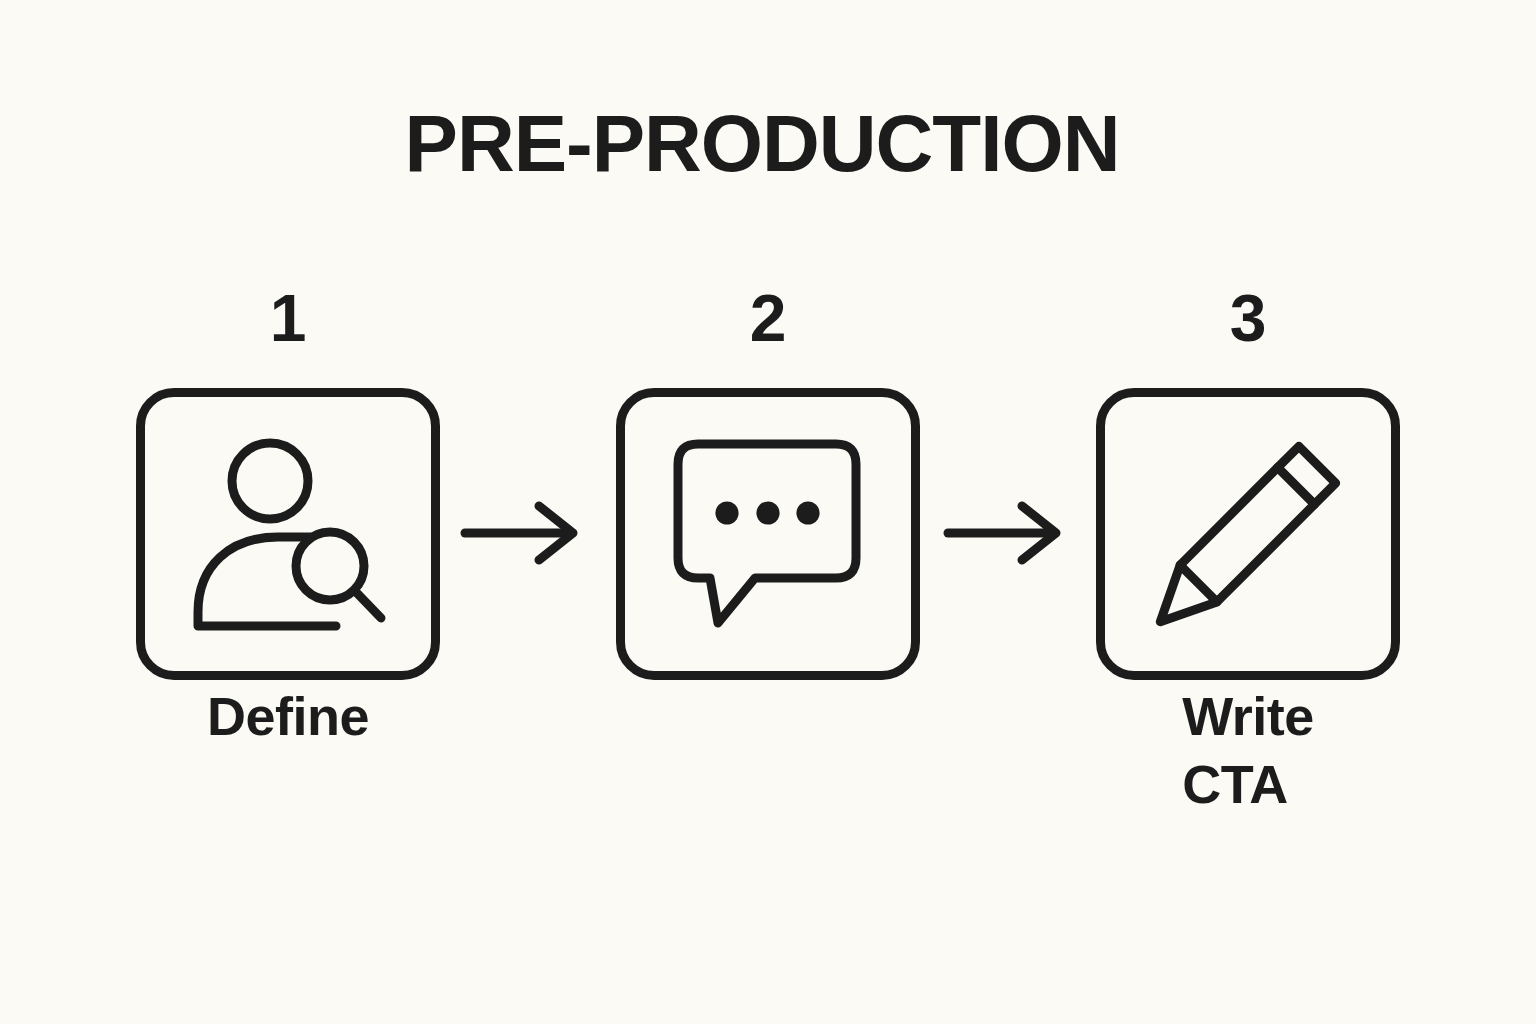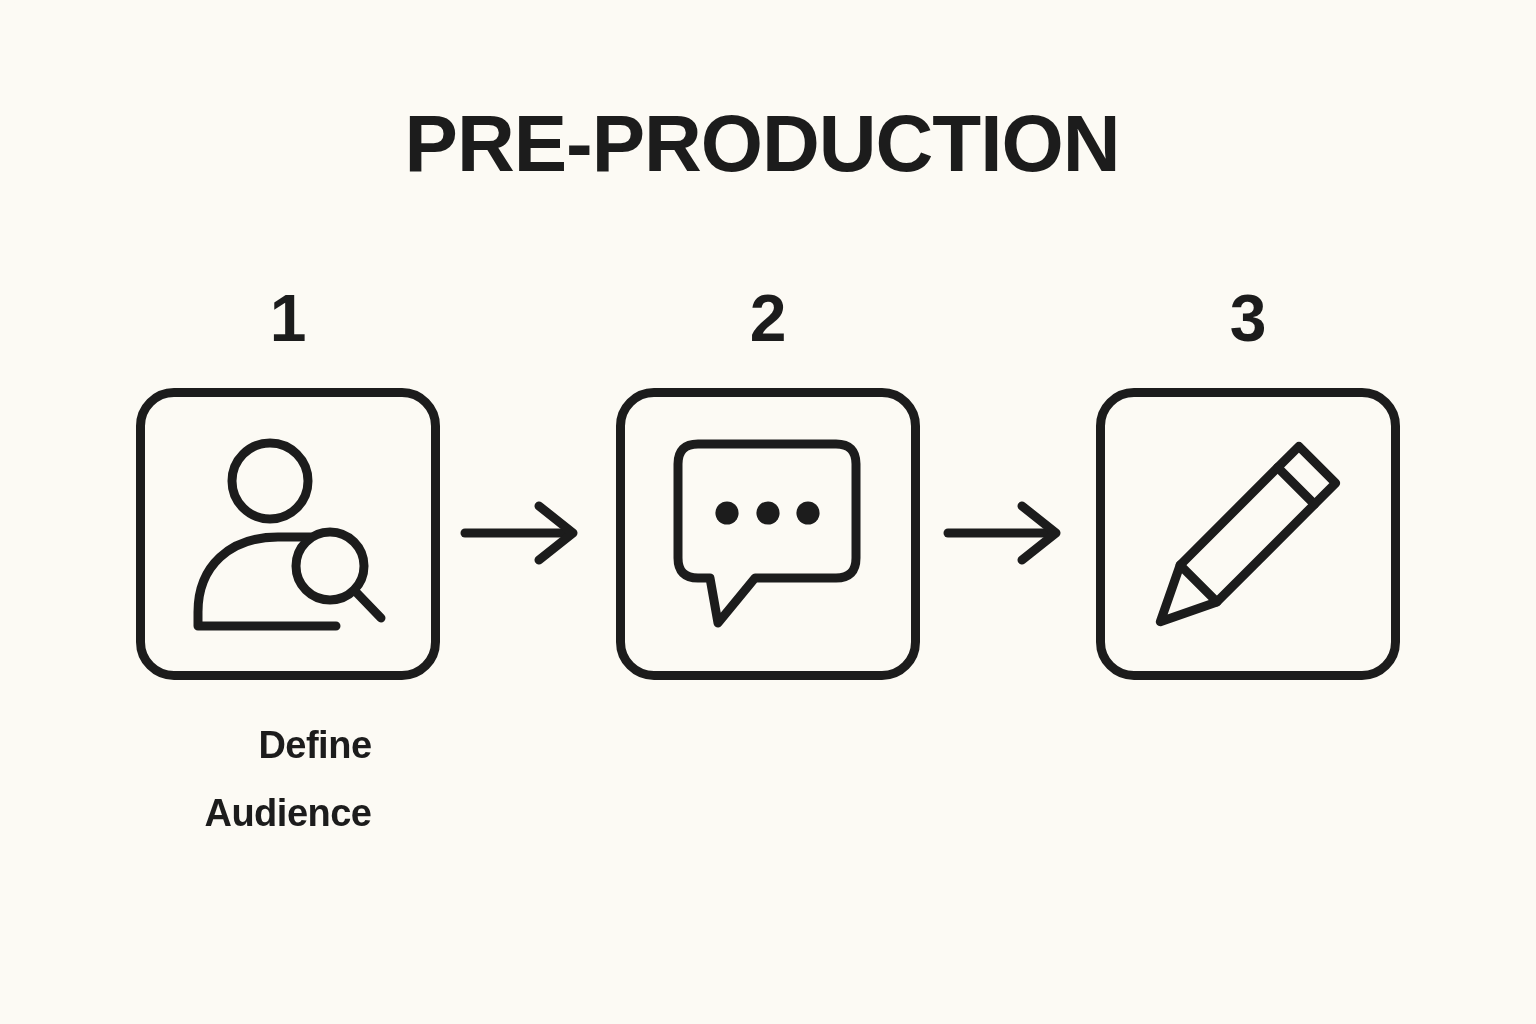--- a/index.html
+++ b/index.html
@@ -77,11 +77,11 @@
   }
   .icon-fill { fill: var(--ink); stroke: none; }
   .step-label {
-    margin-top: 31px;
-    font-size: 38px;
+    margin-top: 2px;
+    font-size: 54px;
     line-height: 68px;
     font-weight: bold;
-    text-align: right;
+    text-align: left;
     color: var(--ink);
     letter-spacing: -0.5px;
   }

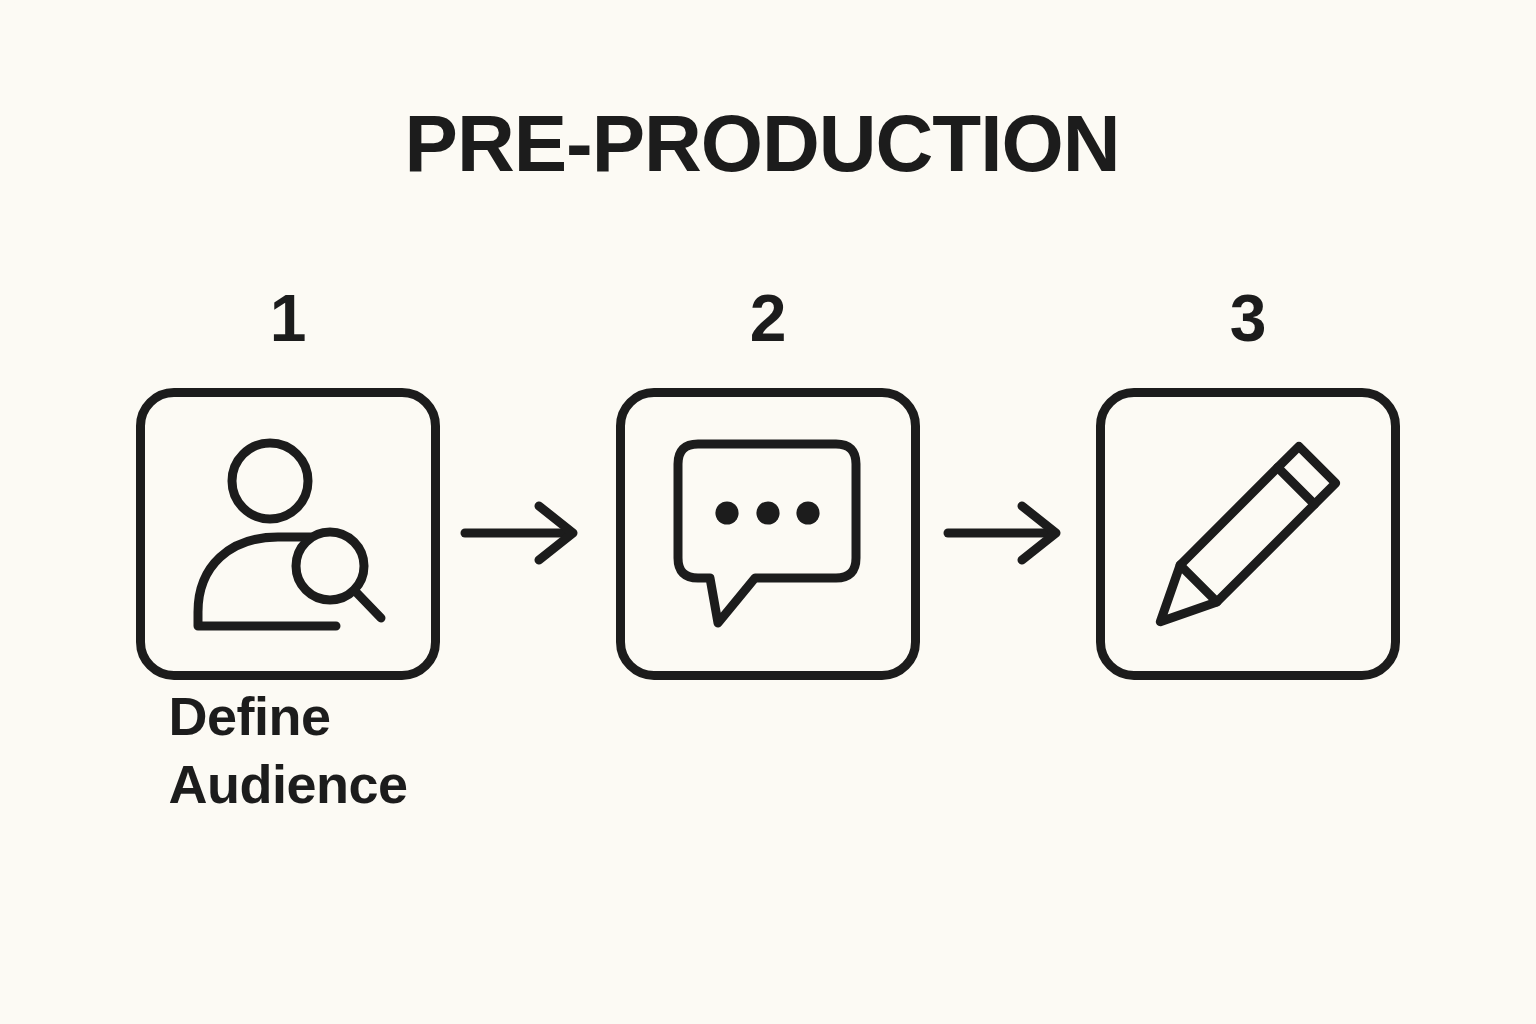--- a/index.html
+++ b/index.html
@@ -165,6 +165,10 @@
         </g>
       </svg>
     </div>
+    <div class="step-label">
+      <span>Write</span><br>
+      <span>CTA</span>
+    </div>
   </div>
 
 </div>

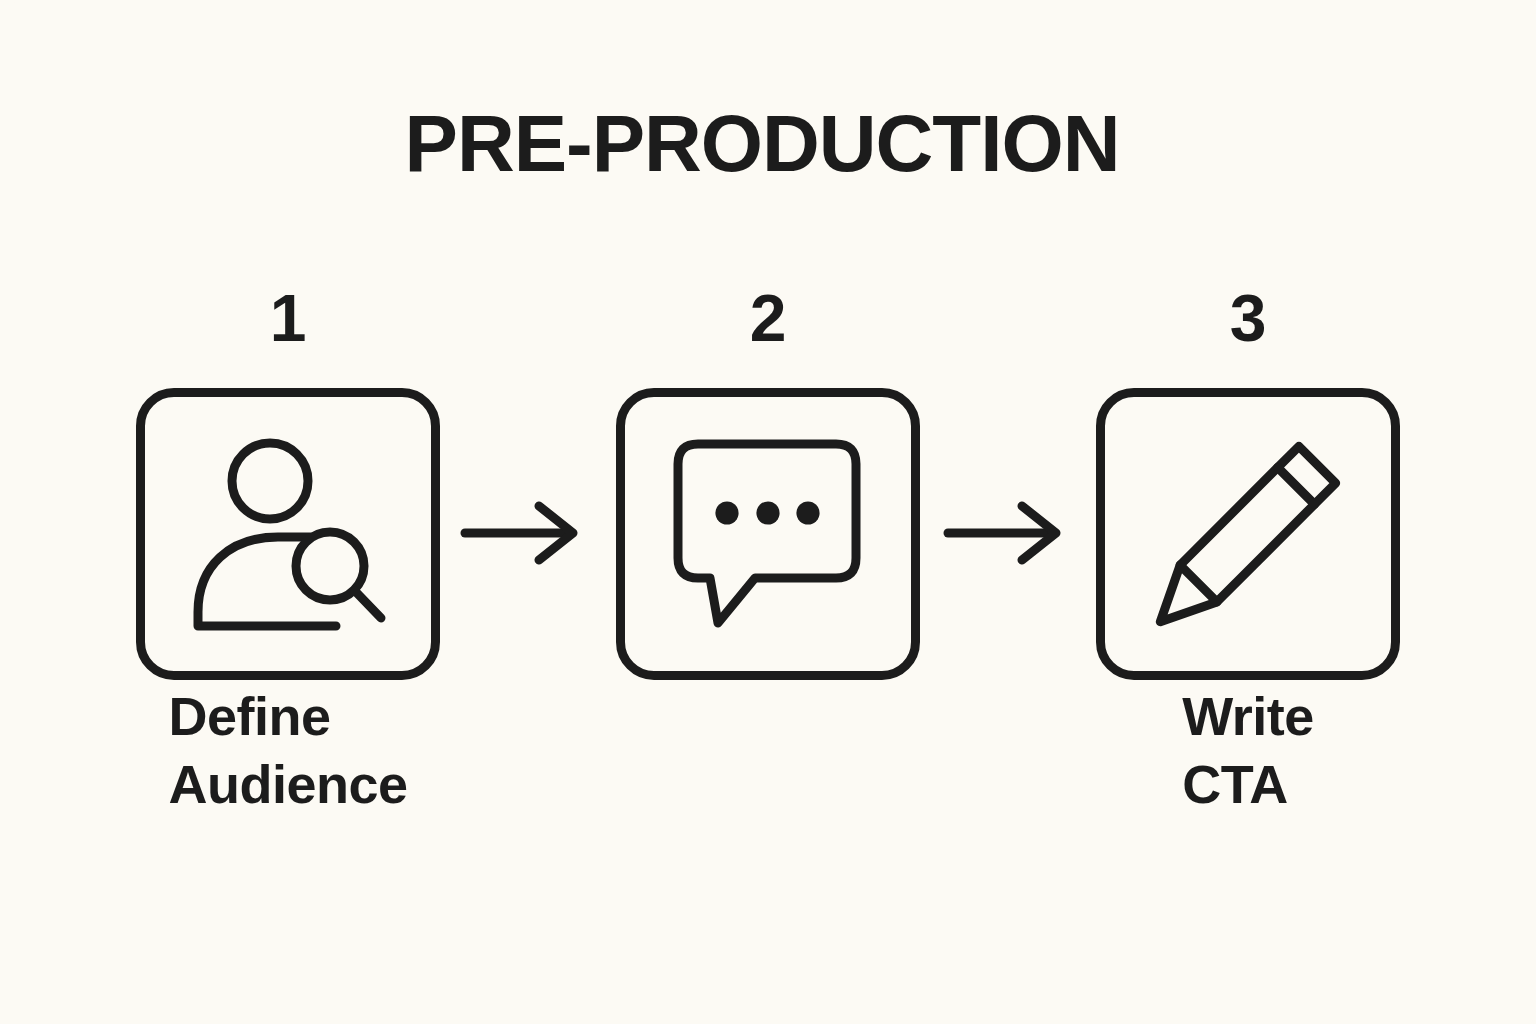--- a/index.html
+++ b/index.html
@@ -121,7 +121,6 @@
     </div>
     <div class="step-label">
       <span>Define</span><br>
-      <span>Audience</span>
     </div>
   </div>
 

